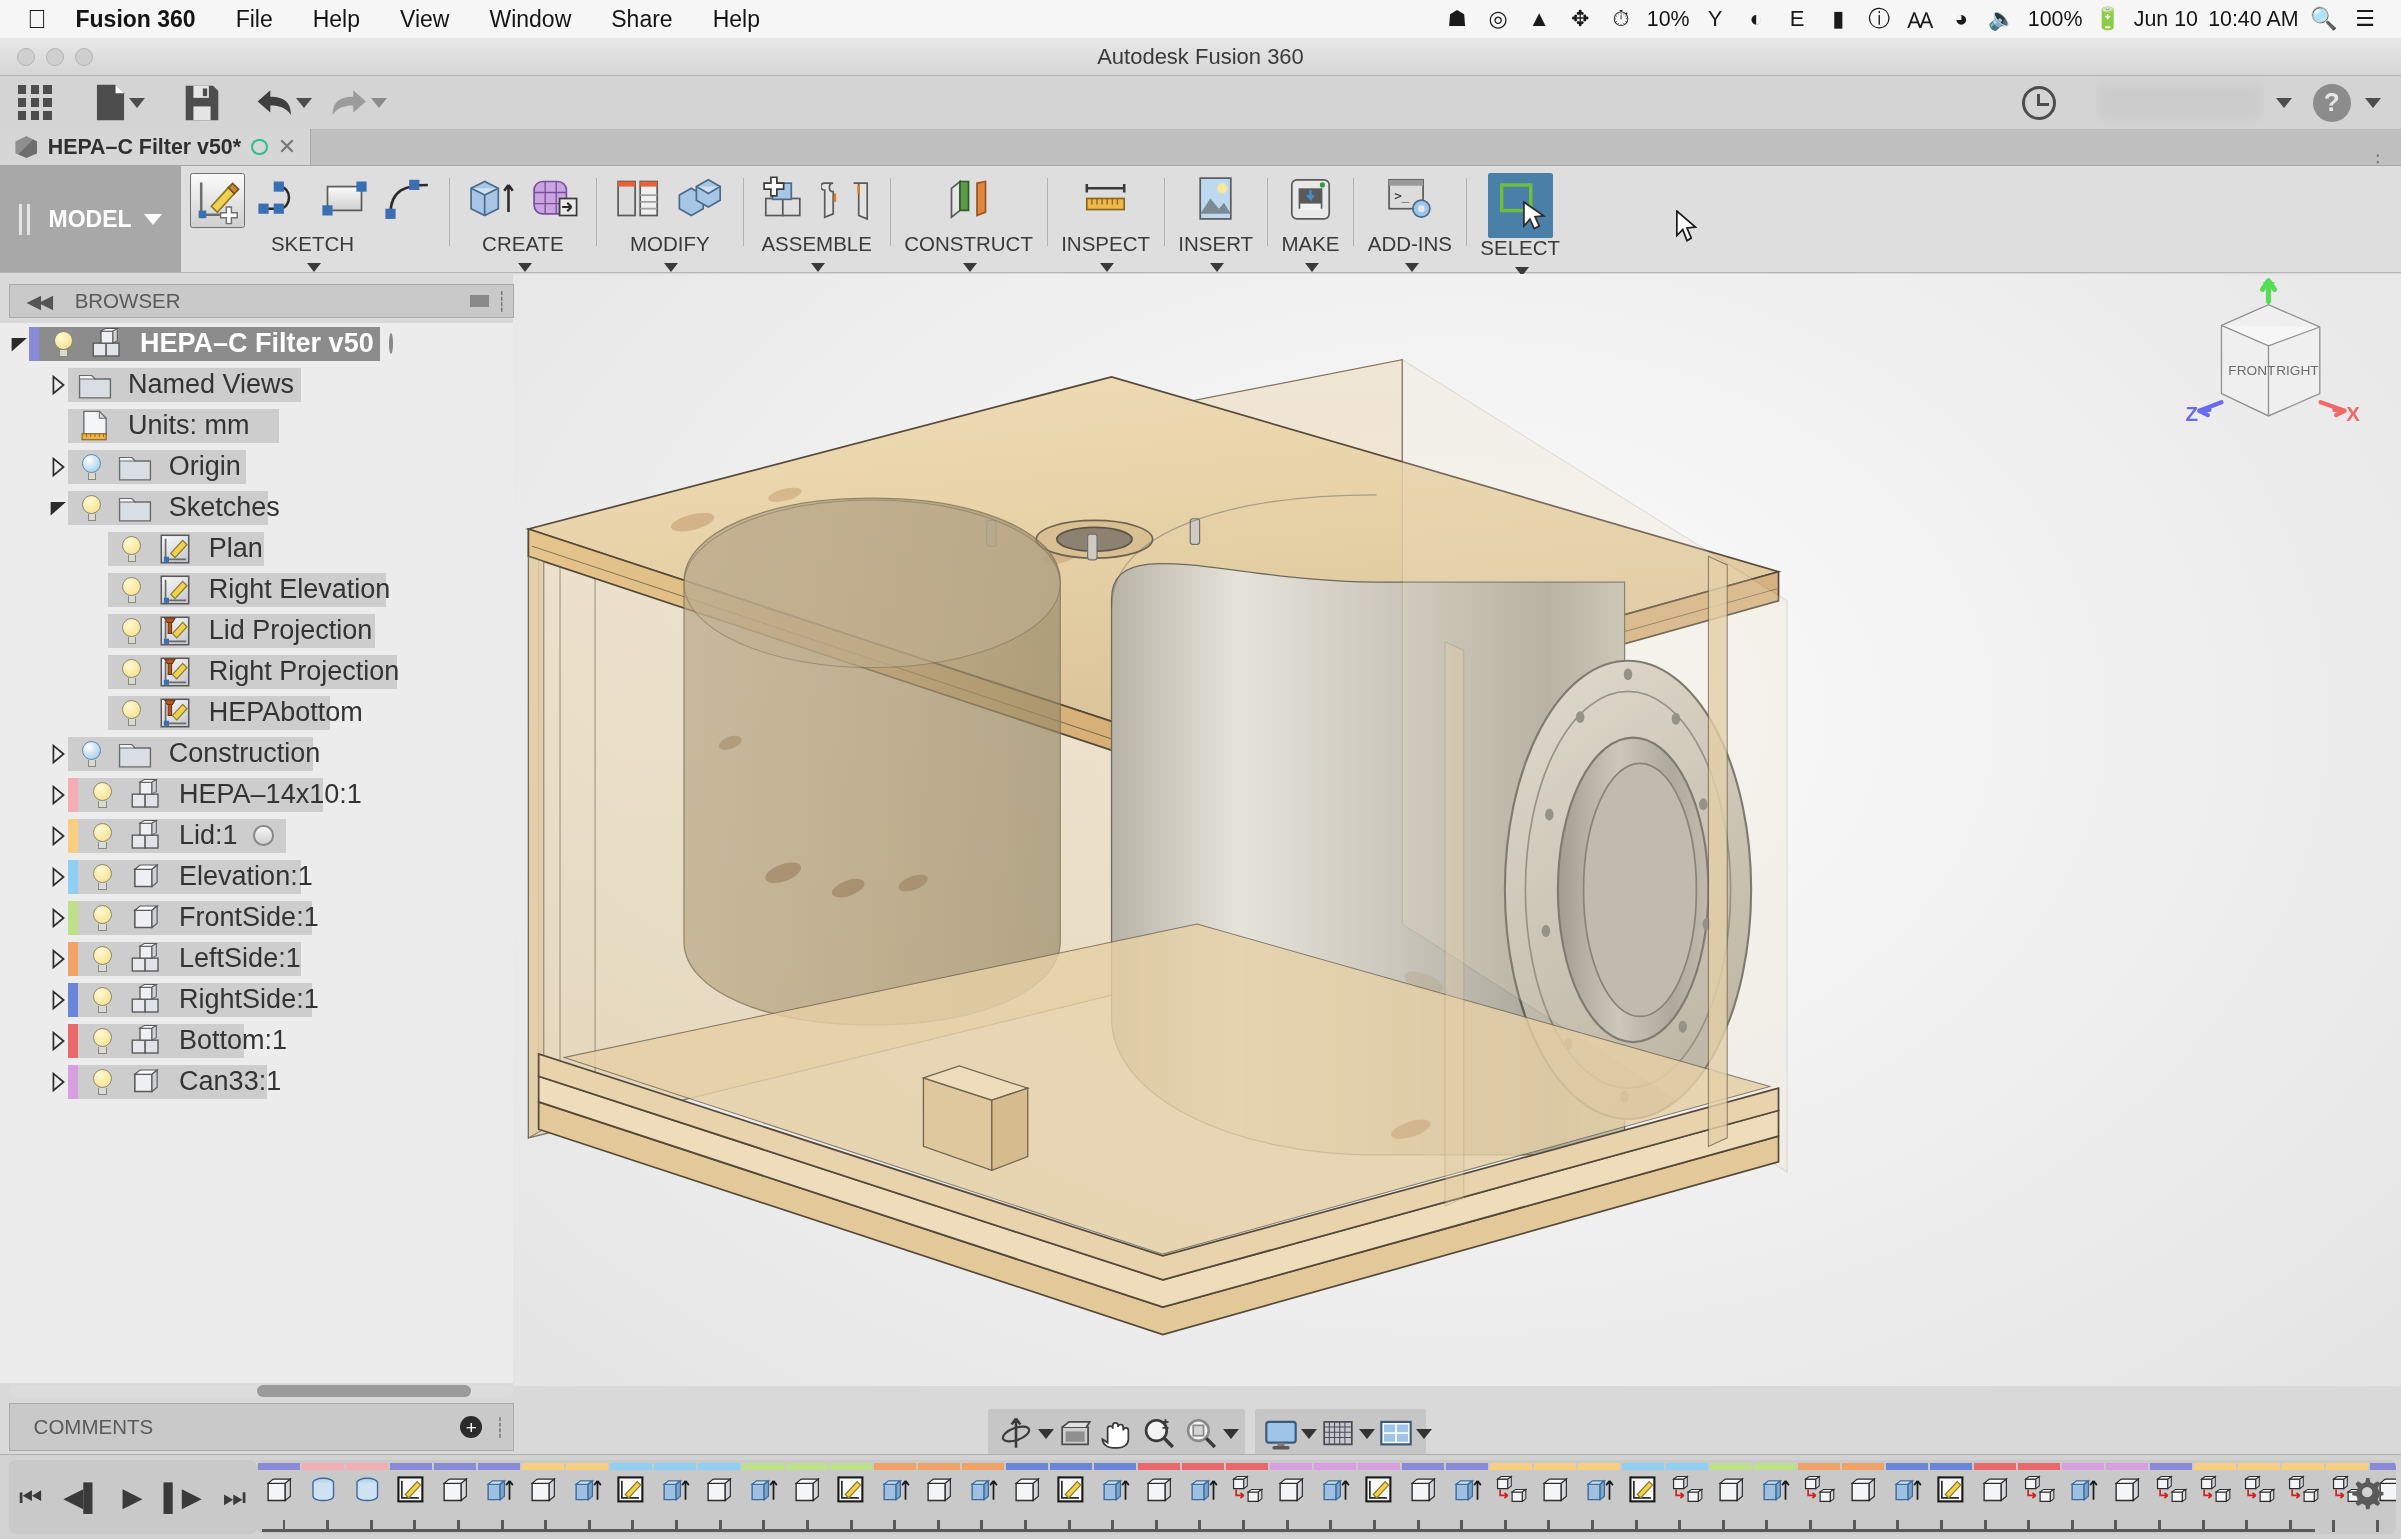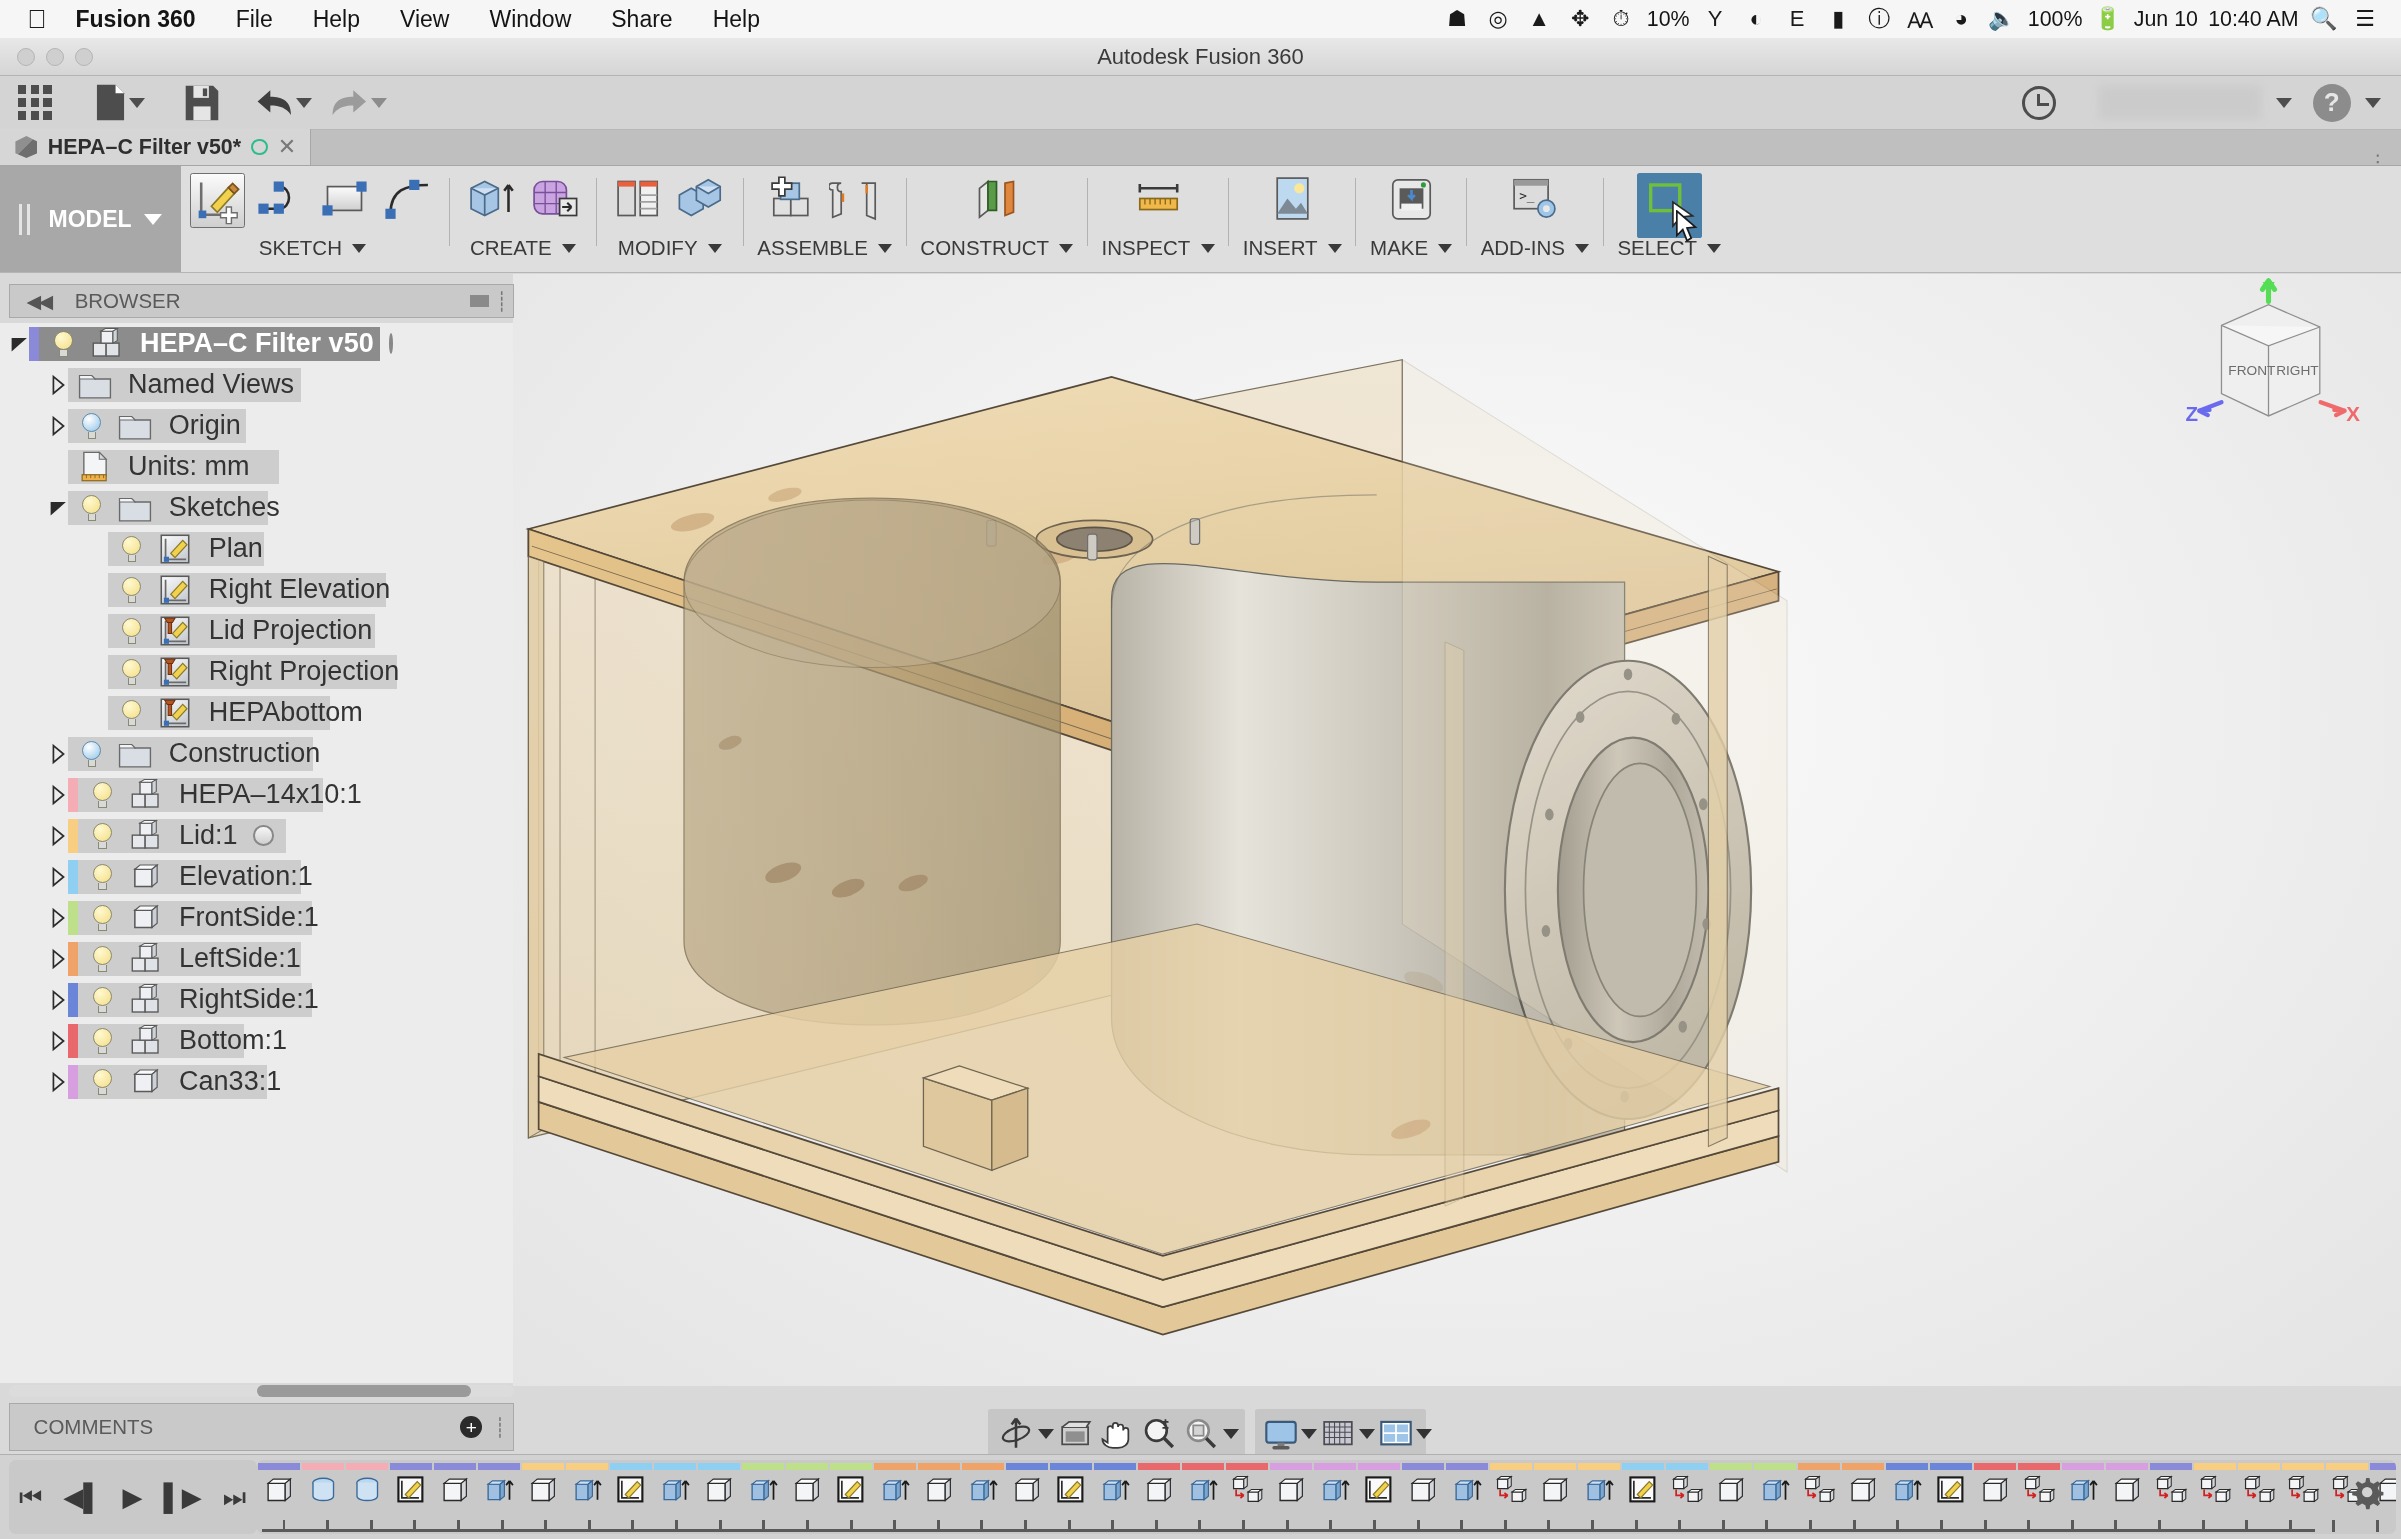--- a/index.html
+++ b/index.html
@@ -79,7 +79,7 @@
             padding:6.8px 8.6px 0 8.6px; position:relative; }
   .ricons { display:flex; align-items:flex-start; gap:8.6px; height:62px; }
   .rlabel { font-size:20.5px; color:#3a3a3a; display:flex; align-items:center; gap:6.8px;
-            margin-top:1.7px;}
+            margin-top:1.7px;flex-direction:column;}
   .rlabel .caret{width:0;height:0;border-left:7.7px solid transparent;border-right:7.7px solid transparent;
                  border-top:9.4px solid #3a3a3a;}
   .sep { width:0.9px; background:#b2b2b2; margin:12px 5.1px 26px 5.1px; }

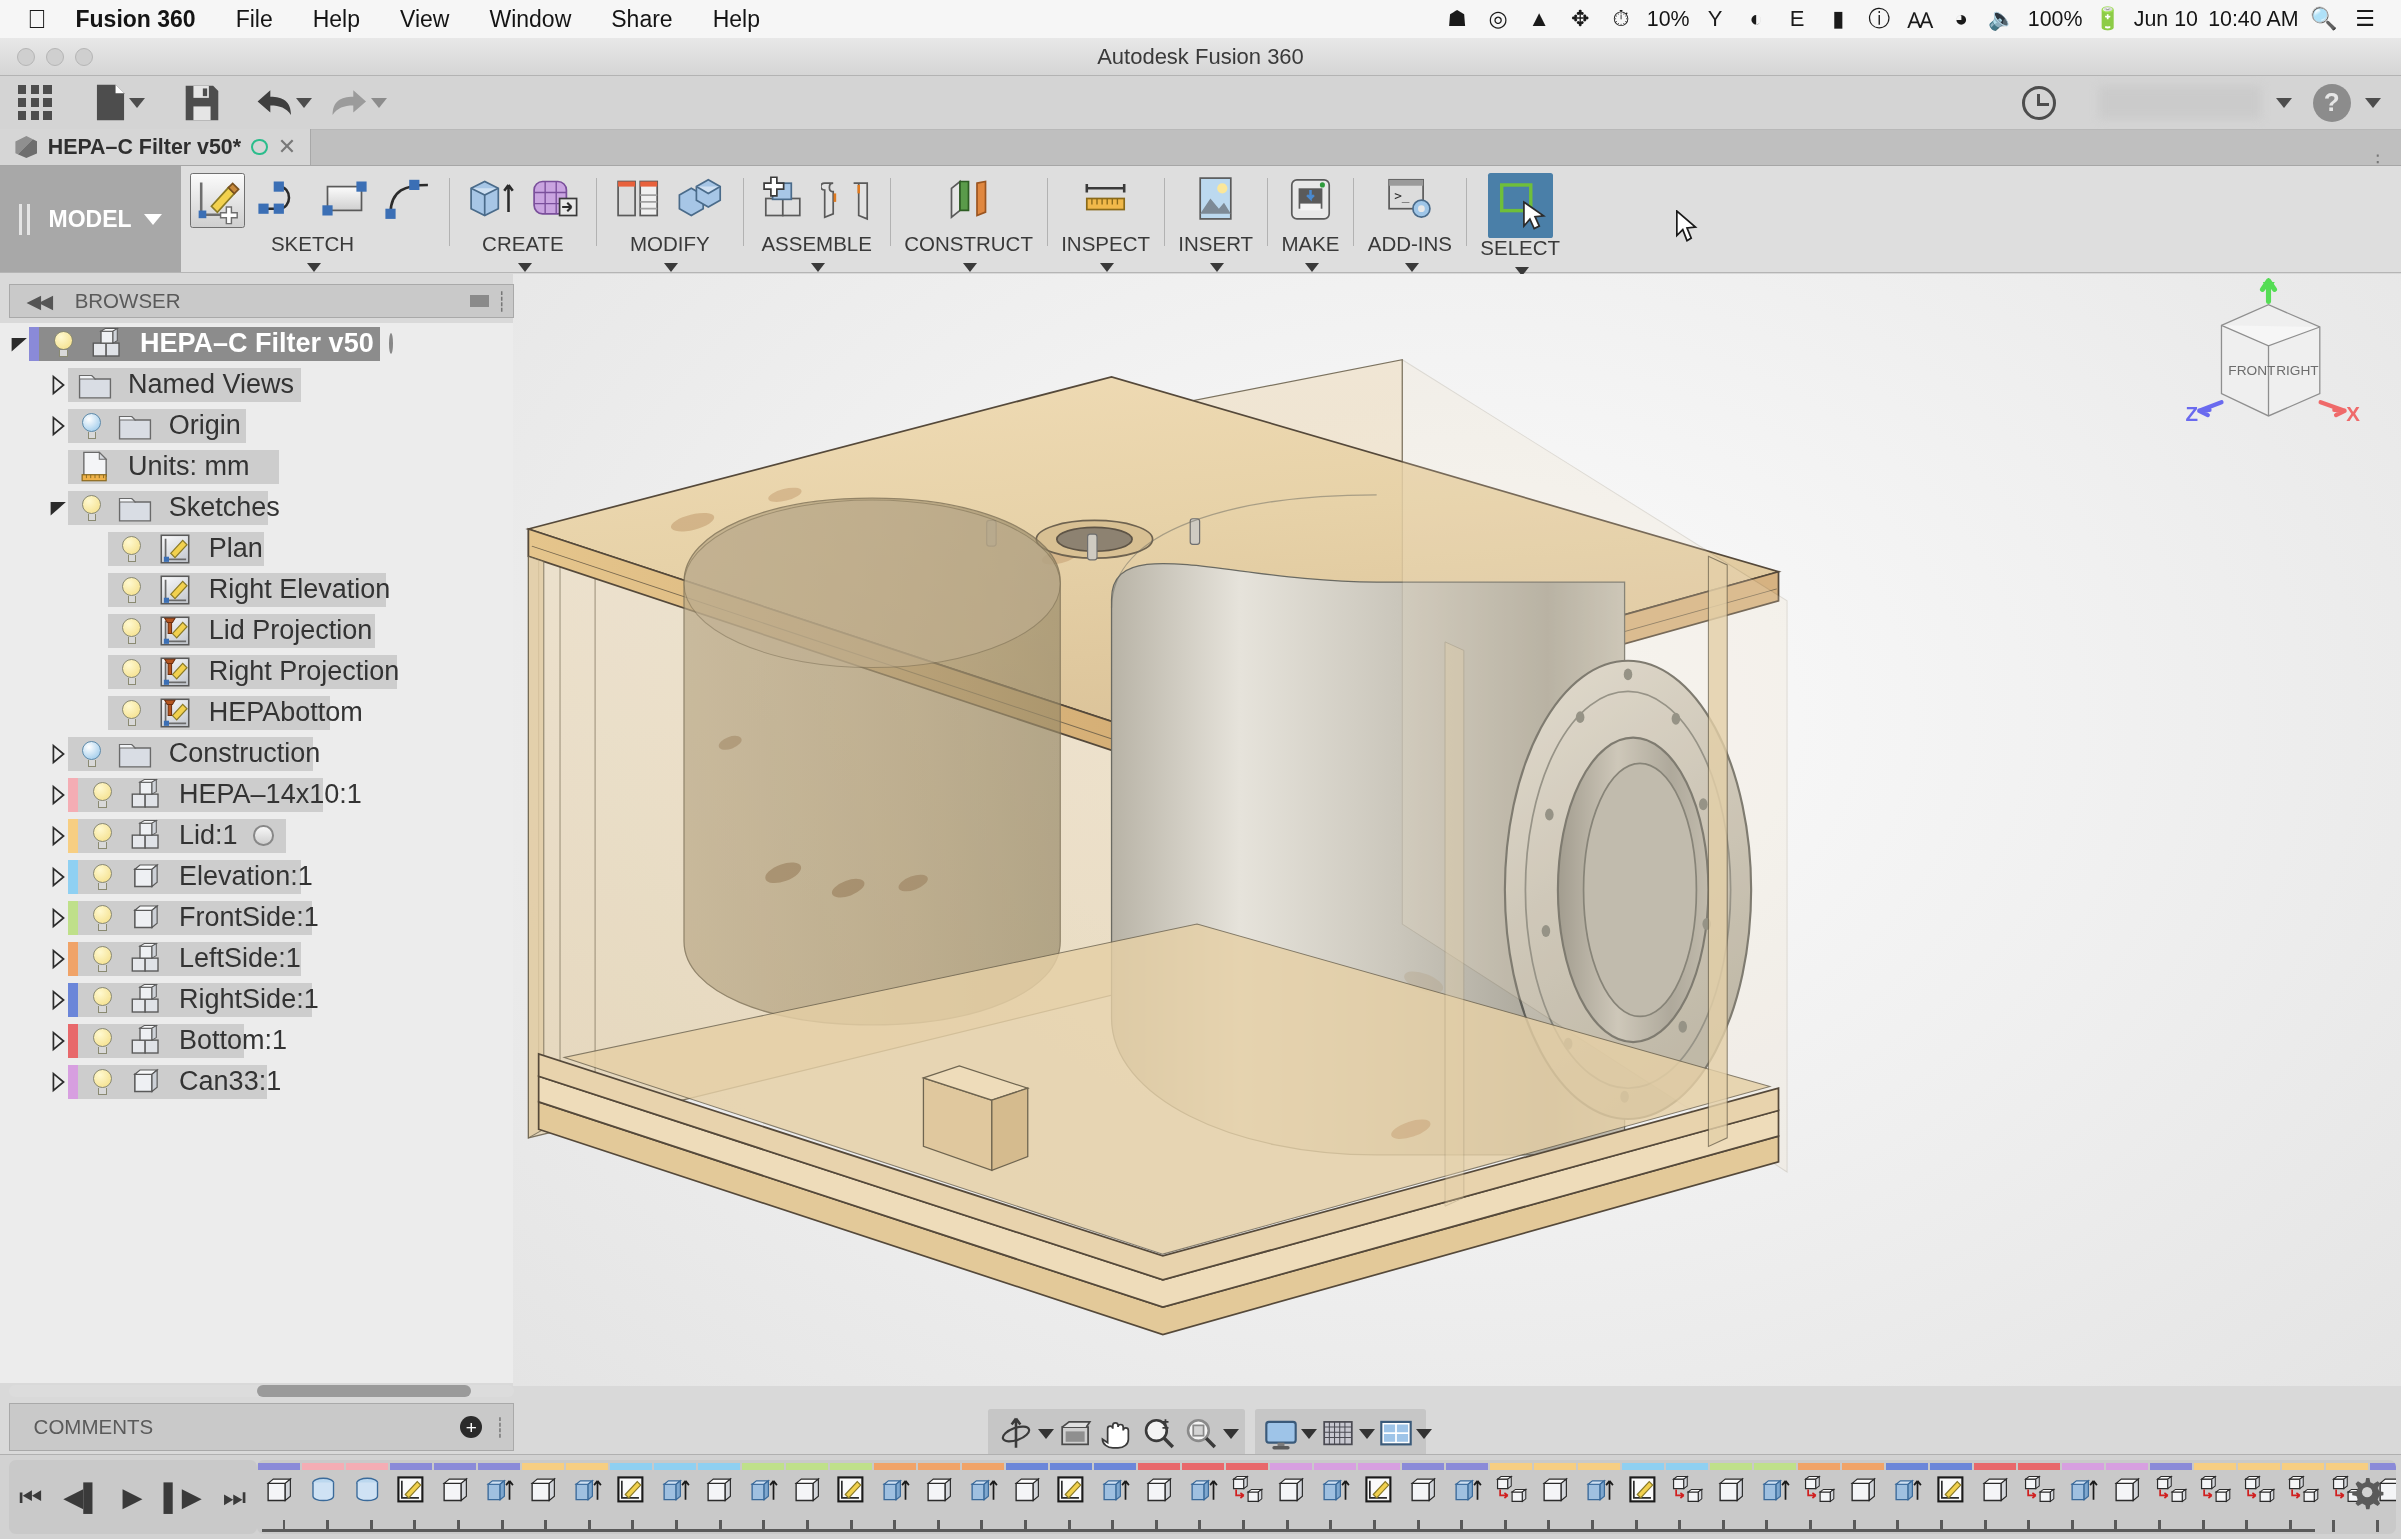--- a/index.html
+++ b/index.html
@@ -705,6 +705,20 @@
         </div>
       </div>
       <div class="trow">
+        <div style="width: 68px; flex: 0 0 auto; display: flex; justify-content: flex-end; align-items: center;"></div>
+        <div class="hl" style="flex: 0 0 auto; width: 211px;">
+          <div style="width: 0px; flex: 0 0 auto;"></div>
+          <div class="ficon"><svg width="36" height="36" viewBox="0 0 42 42">
+              <path d="M8 4 h18 l8 8 v20 h-26z" fill="#f4f5f7" stroke="#6a6a6a" stroke-width="1.6"></path>
+              <path d="M26 4 v8 h8z" fill="#d6d9de" stroke="#6a6a6a" stroke-width="1.2"></path>
+              <rect x="6" y="30" width="28" height="7" fill="#efb24a" stroke="#8a6a20" stroke-width="1.4"></rect>
+              <path d="M11 30 v4 M16 30 v4 M21 30 v4 M26 30 v4 M31 30 v4" stroke="#8a6a20" stroke-width="1.1"></path>
+            </svg></div>
+          <div class="tlabel">Units: mm</div>
+          <div style="flex: 1 1 auto;"></div>
+        </div>
+      </div>
+      <div class="trow">
         <div style="width: 68px; flex: 0 0 auto; display: flex; justify-content: flex-end; align-items: center;">
           <svg width="19" height="22" viewBox="0 0 22 26">
             <path d="M5 3 L17 13 L5 23 Z" fill="none" stroke="#2b2b2b" stroke-width="2"></path>
@@ -720,20 +734,6 @@
               <path d="M3 10 h14 l4 4 h-18z" fill="#f2f4f7" stroke="#6a6a6a" stroke-width="1.2"></path>
             </svg></div>
           <div class="tlabel">Origin</div>
-          <div style="flex: 1 1 auto;"></div>
-        </div>
-      </div>
-      <div class="trow">
-        <div style="width: 68px; flex: 0 0 auto; display: flex; justify-content: flex-end; align-items: center;"></div>
-        <div class="hl" style="flex: 0 0 auto; width: 211px;">
-          <div style="width: 0px; flex: 0 0 auto;"></div>
-          <div class="ficon"><svg width="36" height="36" viewBox="0 0 42 42">
-              <path d="M8 4 h18 l8 8 v20 h-26z" fill="#f4f5f7" stroke="#6a6a6a" stroke-width="1.6"></path>
-              <path d="M26 4 v8 h8z" fill="#d6d9de" stroke="#6a6a6a" stroke-width="1.2"></path>
-              <rect x="6" y="30" width="28" height="7" fill="#efb24a" stroke="#8a6a20" stroke-width="1.4"></rect>
-              <path d="M11 30 v4 M16 30 v4 M21 30 v4 M26 30 v4 M31 30 v4" stroke="#8a6a20" stroke-width="1.1"></path>
-            </svg></div>
-          <div class="tlabel">Units: mm</div>
           <div style="flex: 1 1 auto;"></div>
         </div>
       </div>

